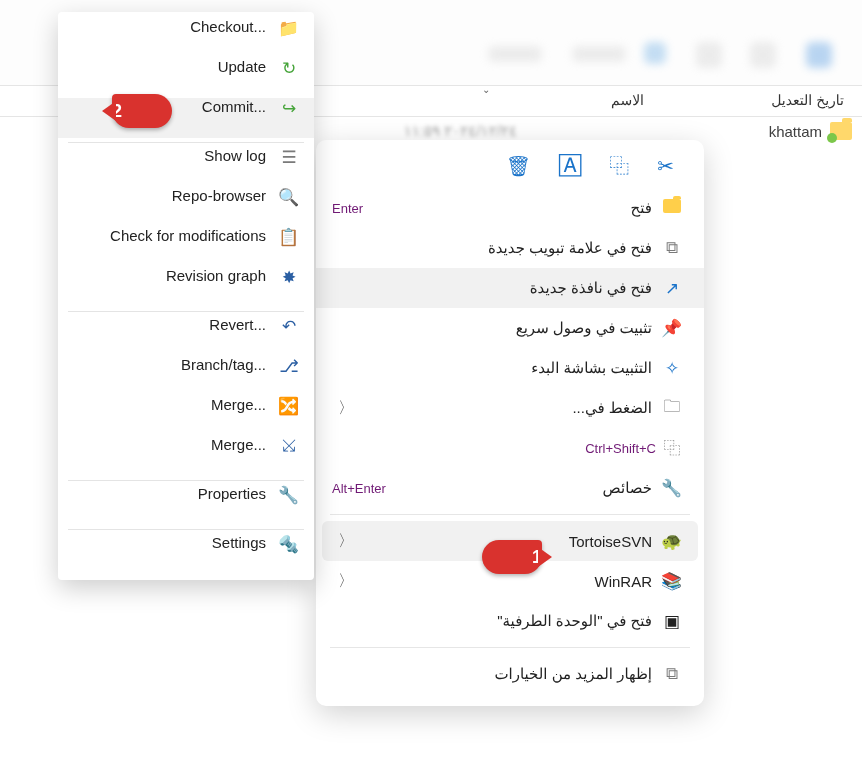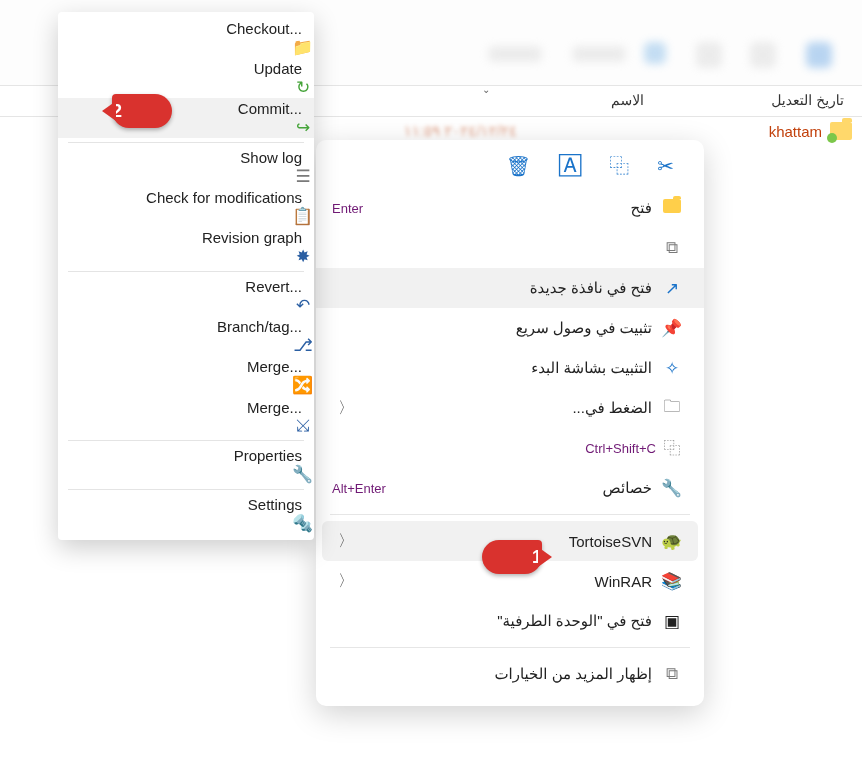--- a/index.html
+++ b/index.html
@@ -40,7 +40,7 @@
 
 
 .menu2 { position:absolute; top:12px; left:58px; width:256px; background:#fff; border-radius:4px; box-shadow:0 8px 26px rgba(0,0,0,.20); padding:6px 0; direction:ltr; }
-.menu2 .row { display:flex; flex-direction:column; align-items:flex-end; justify-content:flex-end; height:40px; padding:0 0 0 18px; font-size:15px; color:#222; }
+.menu2 .row { display:flex; align-items:flex-start; justify-content:flex-end; height:40px; padding:0 14px 0 18px; font-size:15px; color:#222; }
 .menu2 .row.hov { background:#f1f1f1; }
 .menu2 .row .lbl { padding-right:12px; }
 .menu2 .row .ic { width:22px; text-align:center; font-size:17px; }

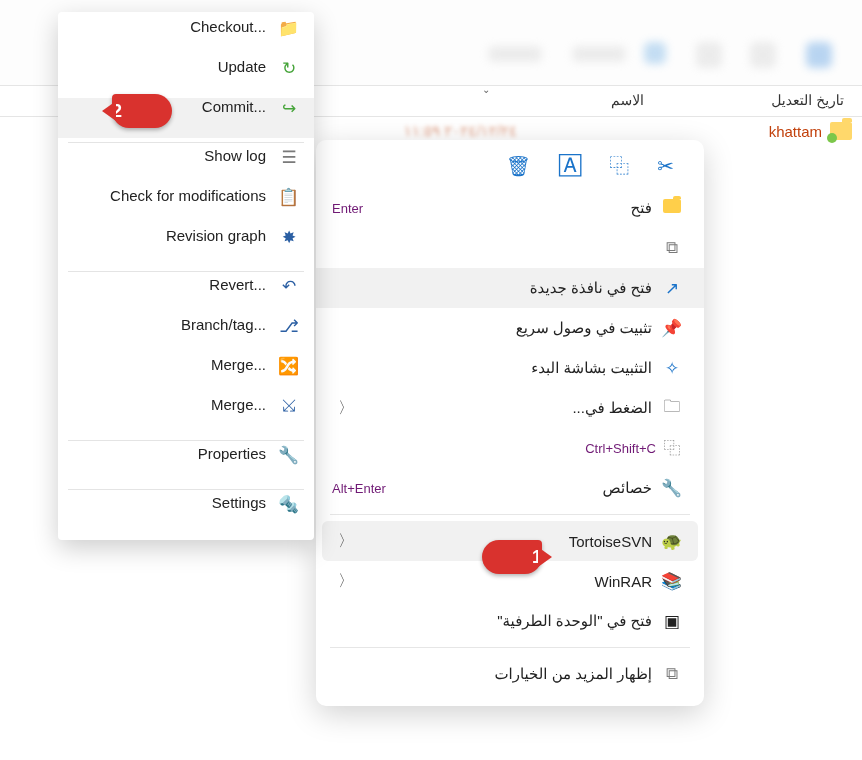--- a/index.html
+++ b/index.html
@@ -17,7 +17,7 @@
 .colheaders .date { width:200px; text-align:right; }
 
 
-.folderrow { position:absolute; top:122px; right:10px; display:flex; flex-direction:row; align-items:center; gap:8px; font-size:15px; color:#c2410c; }
+.folderrow { position:absolute; top:122px; right:10px; display:flex; flex-direction:row; align-items:center; gap:8px; font-size:15px; color:#404040; }
 .folderrow .ficon { width:22px; height:18px; background:#ffd86b; border-radius:2px; position:relative; }
 .folderrow .ficon::before { content:""; position:absolute; top:-4px; right:0; width:10px; height:4px; background:#ffd86b; border-radius:2px 2px 0 0; }
 .folderrow .ficon::after { content:""; position:absolute; bottom:-3px; left:-3px; width:10px; height:10px; background:#7cc74a; border-radius:50%; }

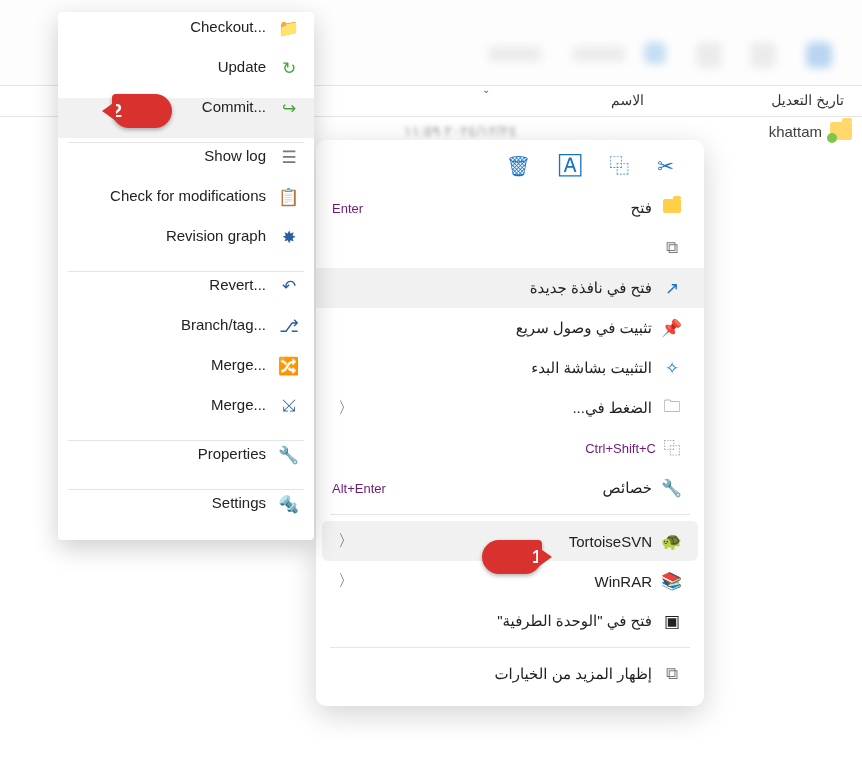--- a/index.html
+++ b/index.html
@@ -171,6 +171,10 @@
     <span class="ic c-gray">☰</span>
   </div>
   <div class="row">
+    <span class="lbl">Repo-browser</span>
+    <span class="ic c-yellow">🔍</span>
+  </div>
+  <div class="row">
     <span class="lbl">Check for modifications</span>
     <span class="ic c-gray">📋</span>
   </div>

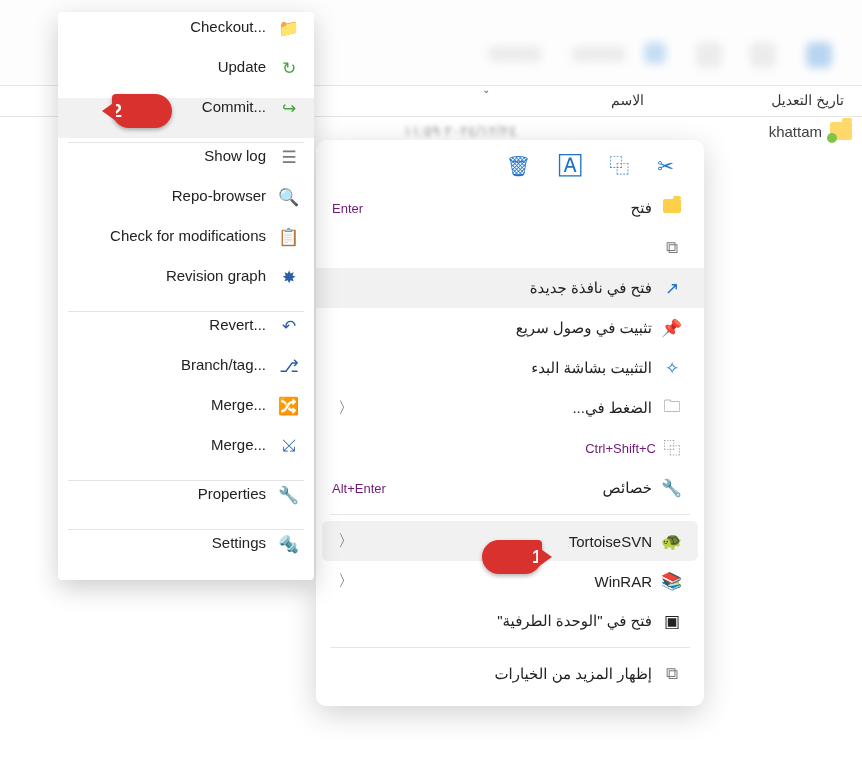--- a/index.html
+++ b/index.html
@@ -99,6 +99,7 @@
   </div>
   <div class="row">
     <span class="ic c-gray">⧉</span>
+    <span class="lbl">فتح في علامة تبويب جديدة</span>
   </div>
   <div class="row hov">
     <span class="ic c-blue">↗</span>

